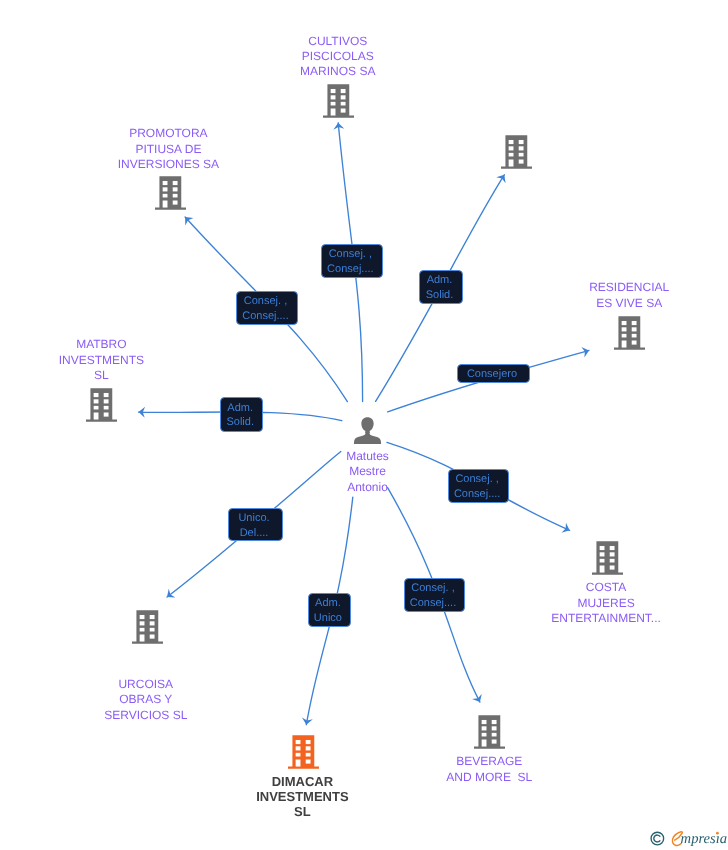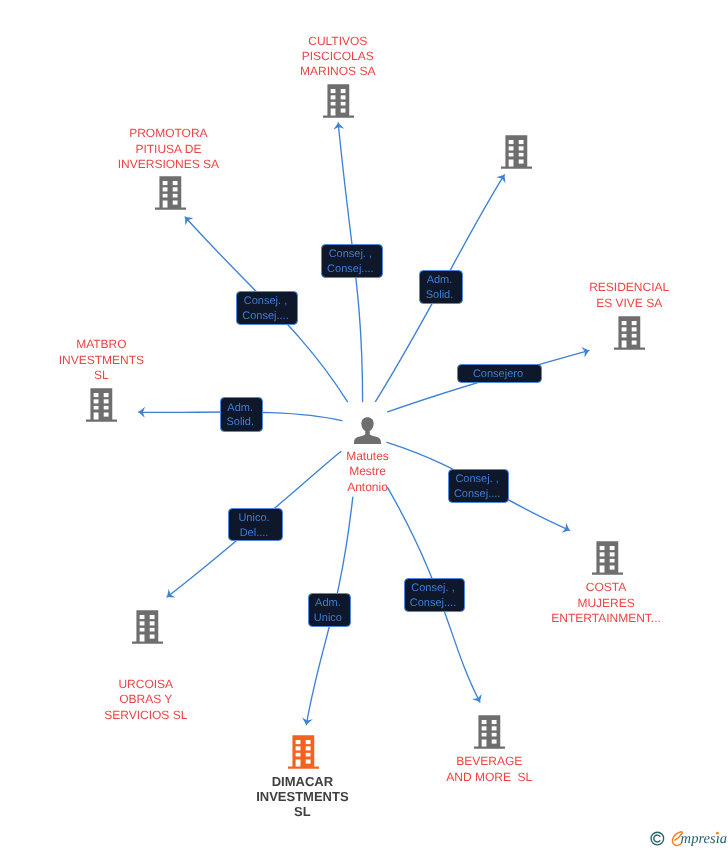--- a/index.html
+++ b/index.html
@@ -10,7 +10,7 @@
   svg#edges{position:absolute;left:0;top:0;width:728px;height:850px;}
   .node-icon{position:absolute;}
   .node-label{position:absolute;text-align:center;font-size:12px;line-height:15.4px;
-              color:#ef4444;white-space:pre;will-change:opacity;opacity:0.999;}
+              color:#8b5cf6;white-space:pre;will-change:opacity;opacity:0.999;}
   .node-label.selected{font-size:13px;font-weight:bold;color:#404040;}
   .elabel{position:absolute;box-sizing:border-box;border:1.5px solid #4d8ae0;border-radius:4.5px;
           background:#0f172a;color:#3d7fd6;font-size:11px;line-height:14.9px;text-align:center;padding-right:3px;padding-top:2.4px;

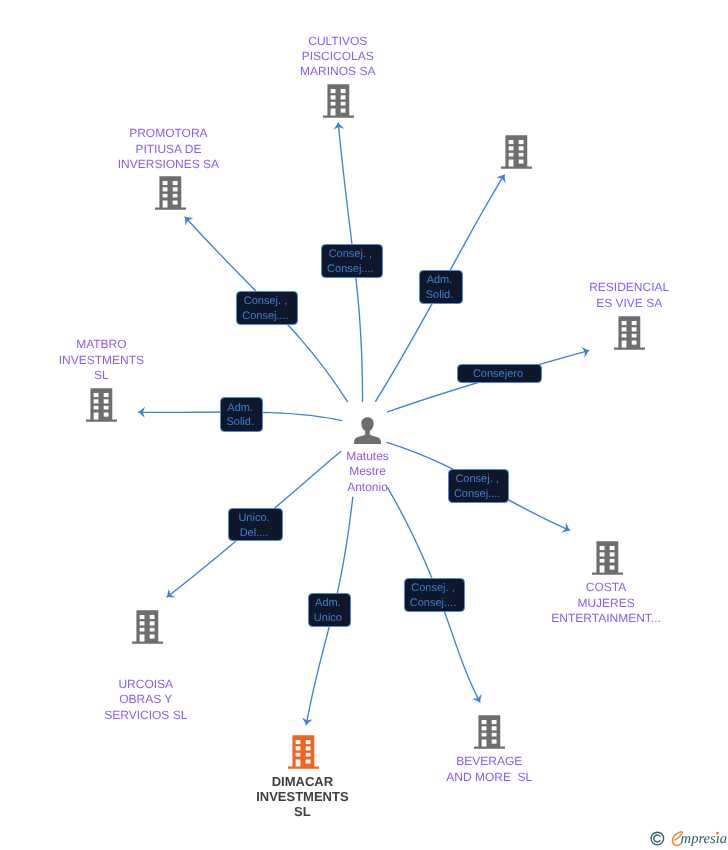--- a/index.html
+++ b/index.html
@@ -235,7 +235,7 @@
 Solid.</div>
 <div class="elabel" style="left:236.4px;top:290.6px;width:62px;height:33.6px">Consej. ,
 Consej....</div>
-<div class="elabel" style="left:456.6px;top:363.6px;width:85px;height:19.4px">Consejero</div>
+<div class="elabel" style="left:456.6px;top:363.6px;width:73px;height:19.4px">Consejero</div>
 <div class="elabel" style="left:219.6px;top:397.4px;width:43.4px;height:34.6px">Adm.
 Solid.</div>
 <div class="elabel" style="left:227.5px;top:508.4px;width:55px;height:33.4px">Unico.

